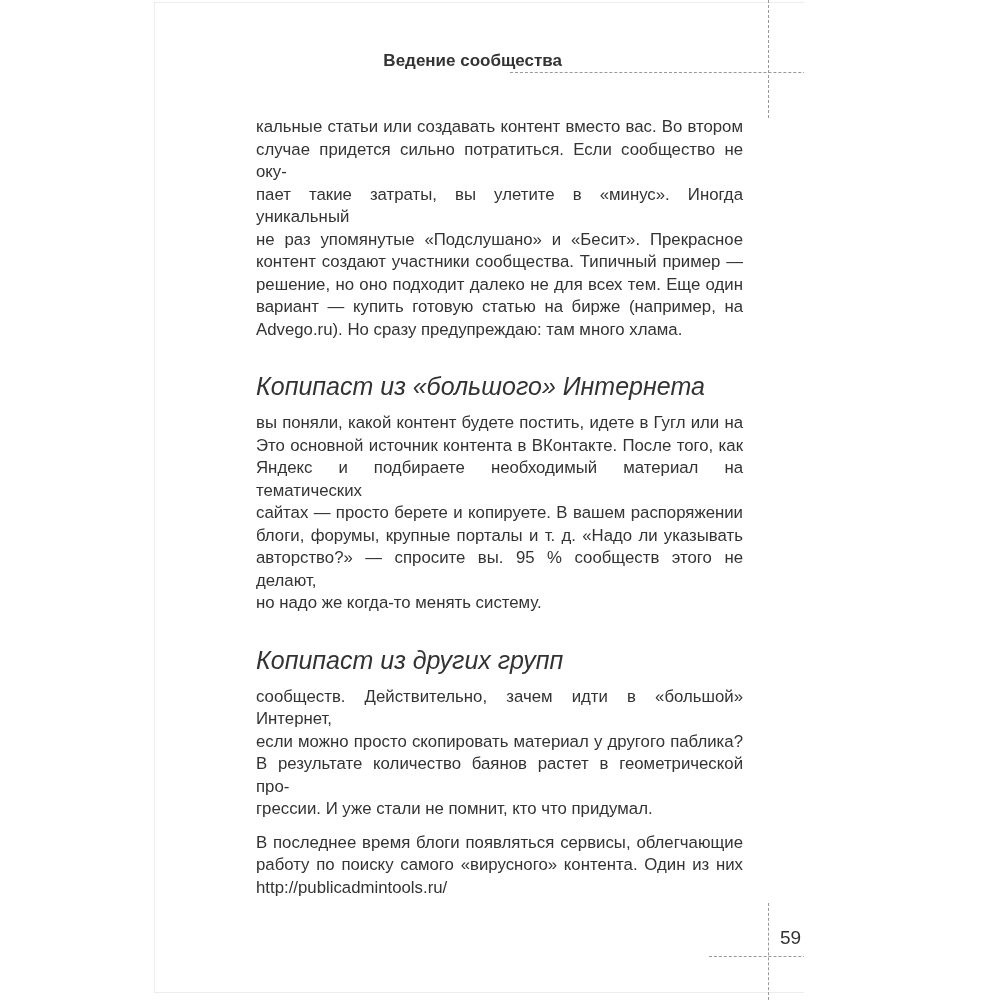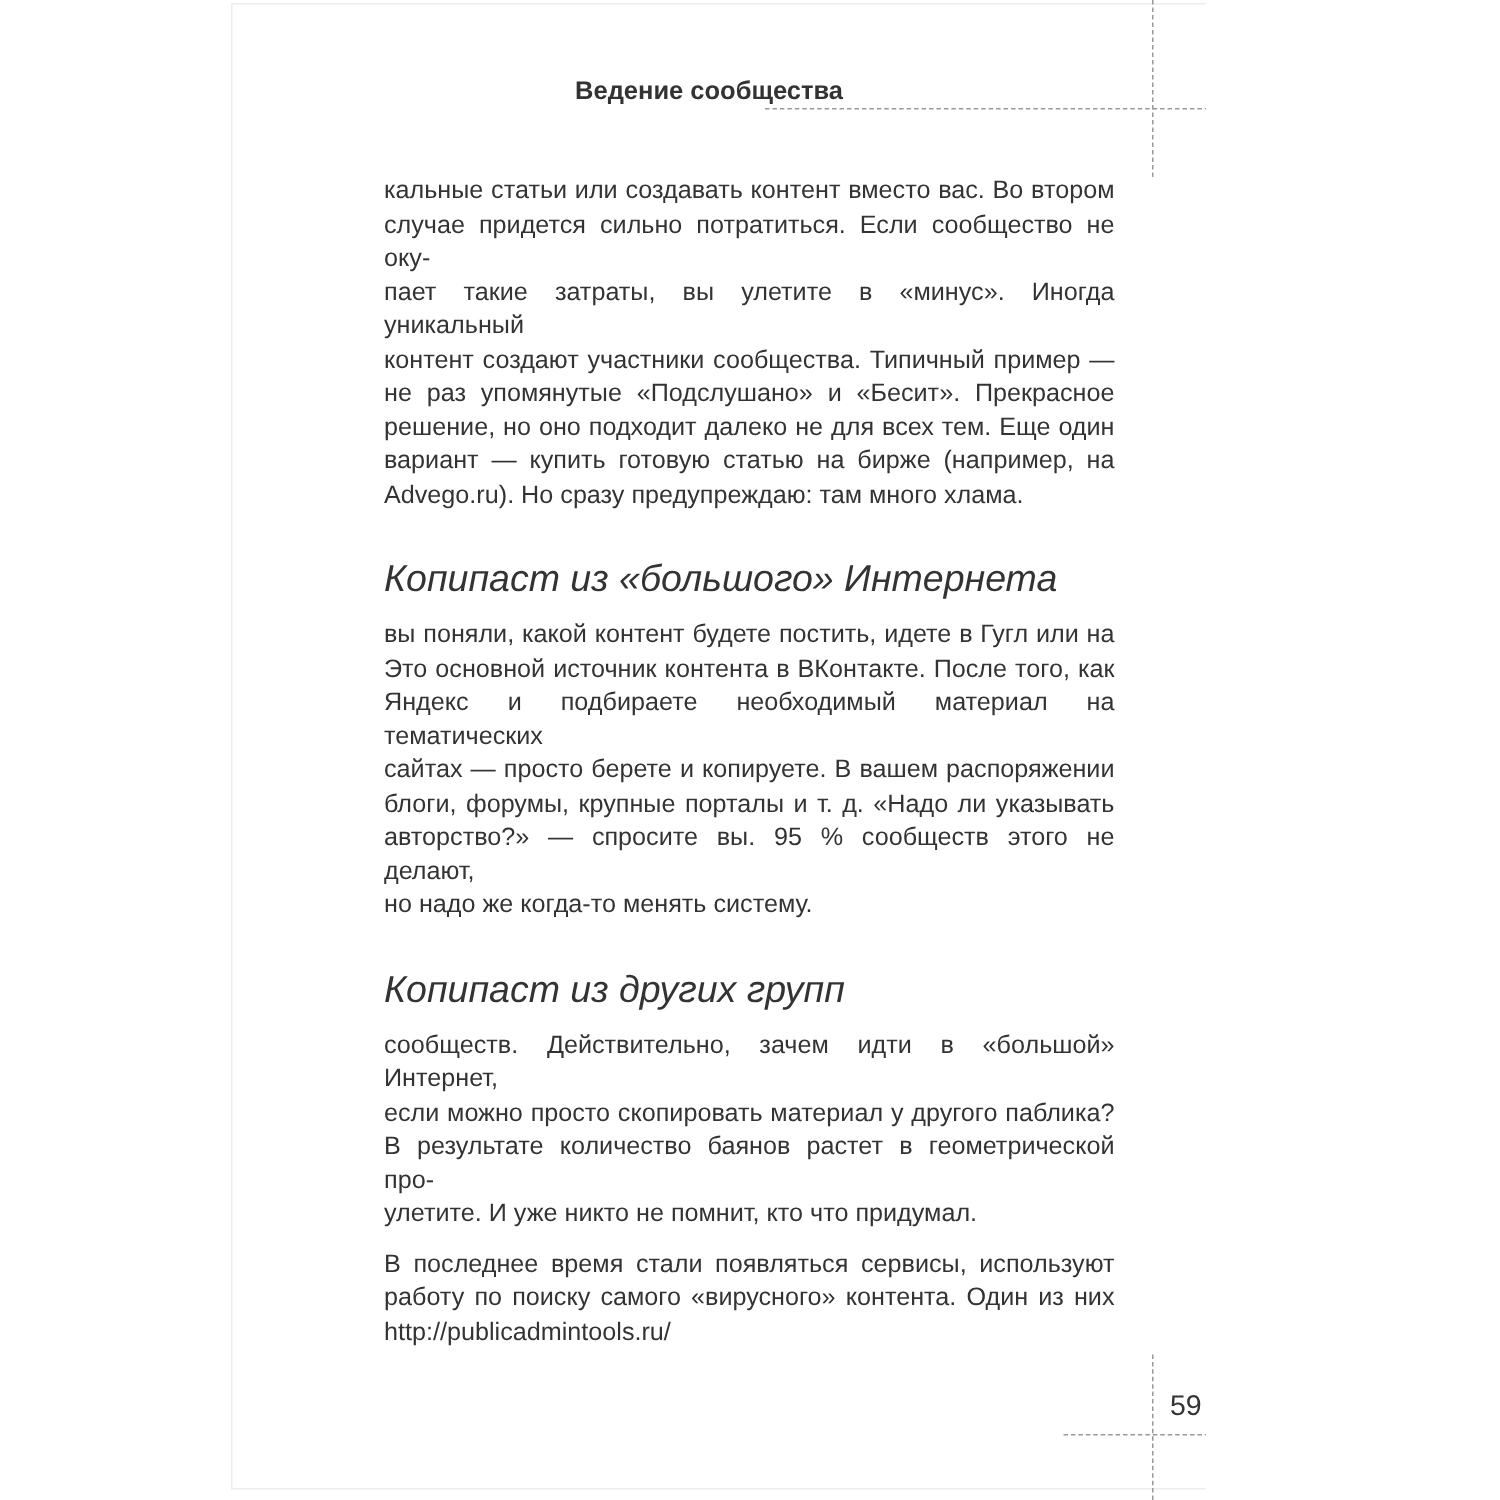--- a/index.html
+++ b/index.html
@@ -105,8 +105,8 @@
         <div class="line">кальные статьи или создавать контент вместо вас. Во втором</div>
         <div class="line">случае придется сильно потратиться. Если сообщество не оку-</div>
         <div class="line">пает такие затраты, вы улетите в «минус». Иногда уникальный</div>
+        <div class="line">не раз упомянутые «Подслушано» и «Бесит». Прекрасное</div>
         <div class="line">контент создают участники сообщества. Типичный пример —</div>
-        <div class="line">не раз упомянутые «Подслушано» и «Бесит». Прекрасное</div>
         <div class="line">решение, но оно подходит далеко не для всех тем. Еще один</div>
         <div class="line">вариант — купить готовую статью на бирже (например, на</div>
         <div class="line last">Advego.ru). Но сразу предупреждаю: там много хлама.</div>

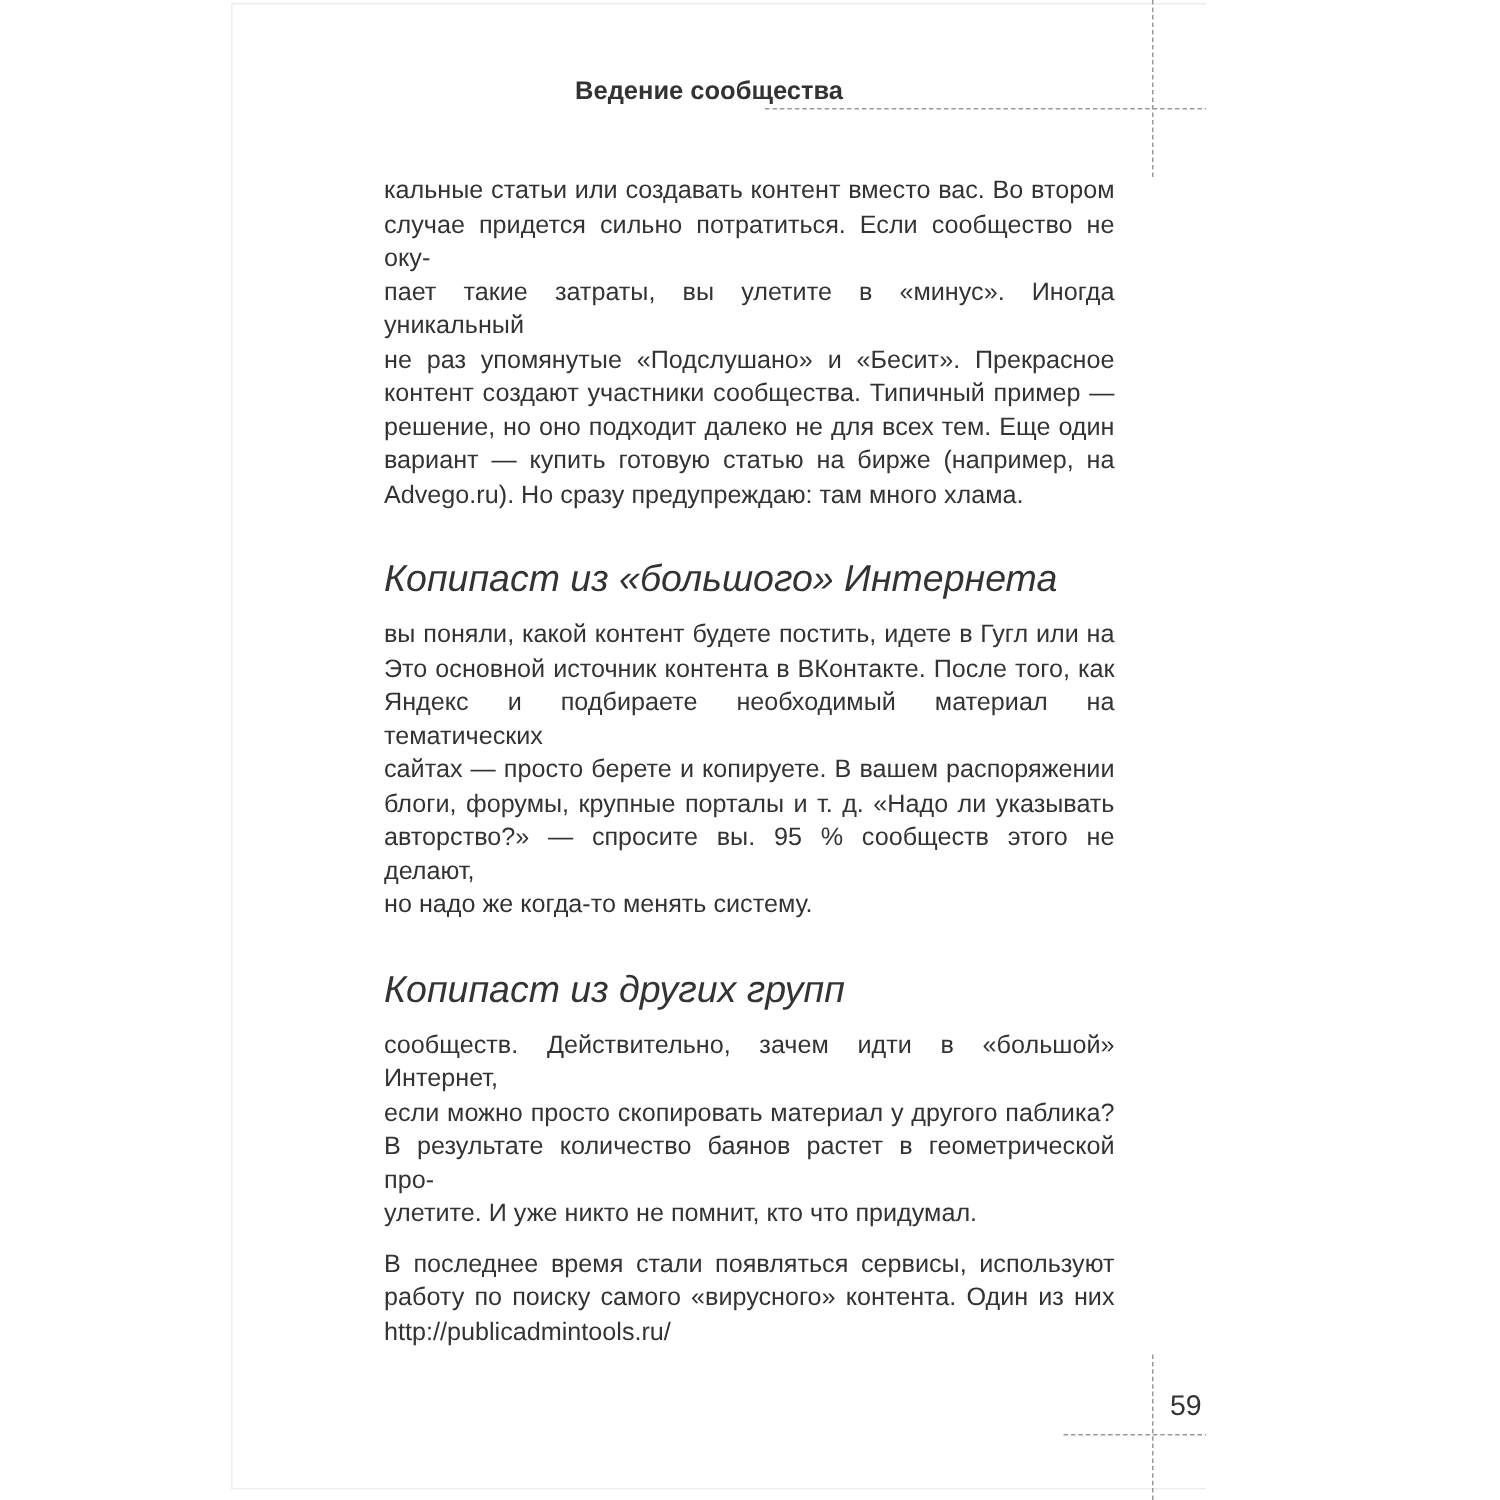--- a/index.html
+++ b/index.html
@@ -126,7 +126,7 @@
         <div class="line">сообществ. Действительно, зачем идти в «большой» Интернет,</div>
         <div class="line">если можно просто скопировать материал у другого паблика?</div>
         <div class="line">В результате количество баянов растет в геометрической про-</div>
-        <div class="line last">улетите. И уже никто не помнит, кто что придумал.</div>
+        <div class="line last">грессии. И уже стали не помнит, кто что придумал.</div>
       </div>
       <div class="paragraph">
         <div class="line">В последнее время стали появляться сервисы, используют</div>

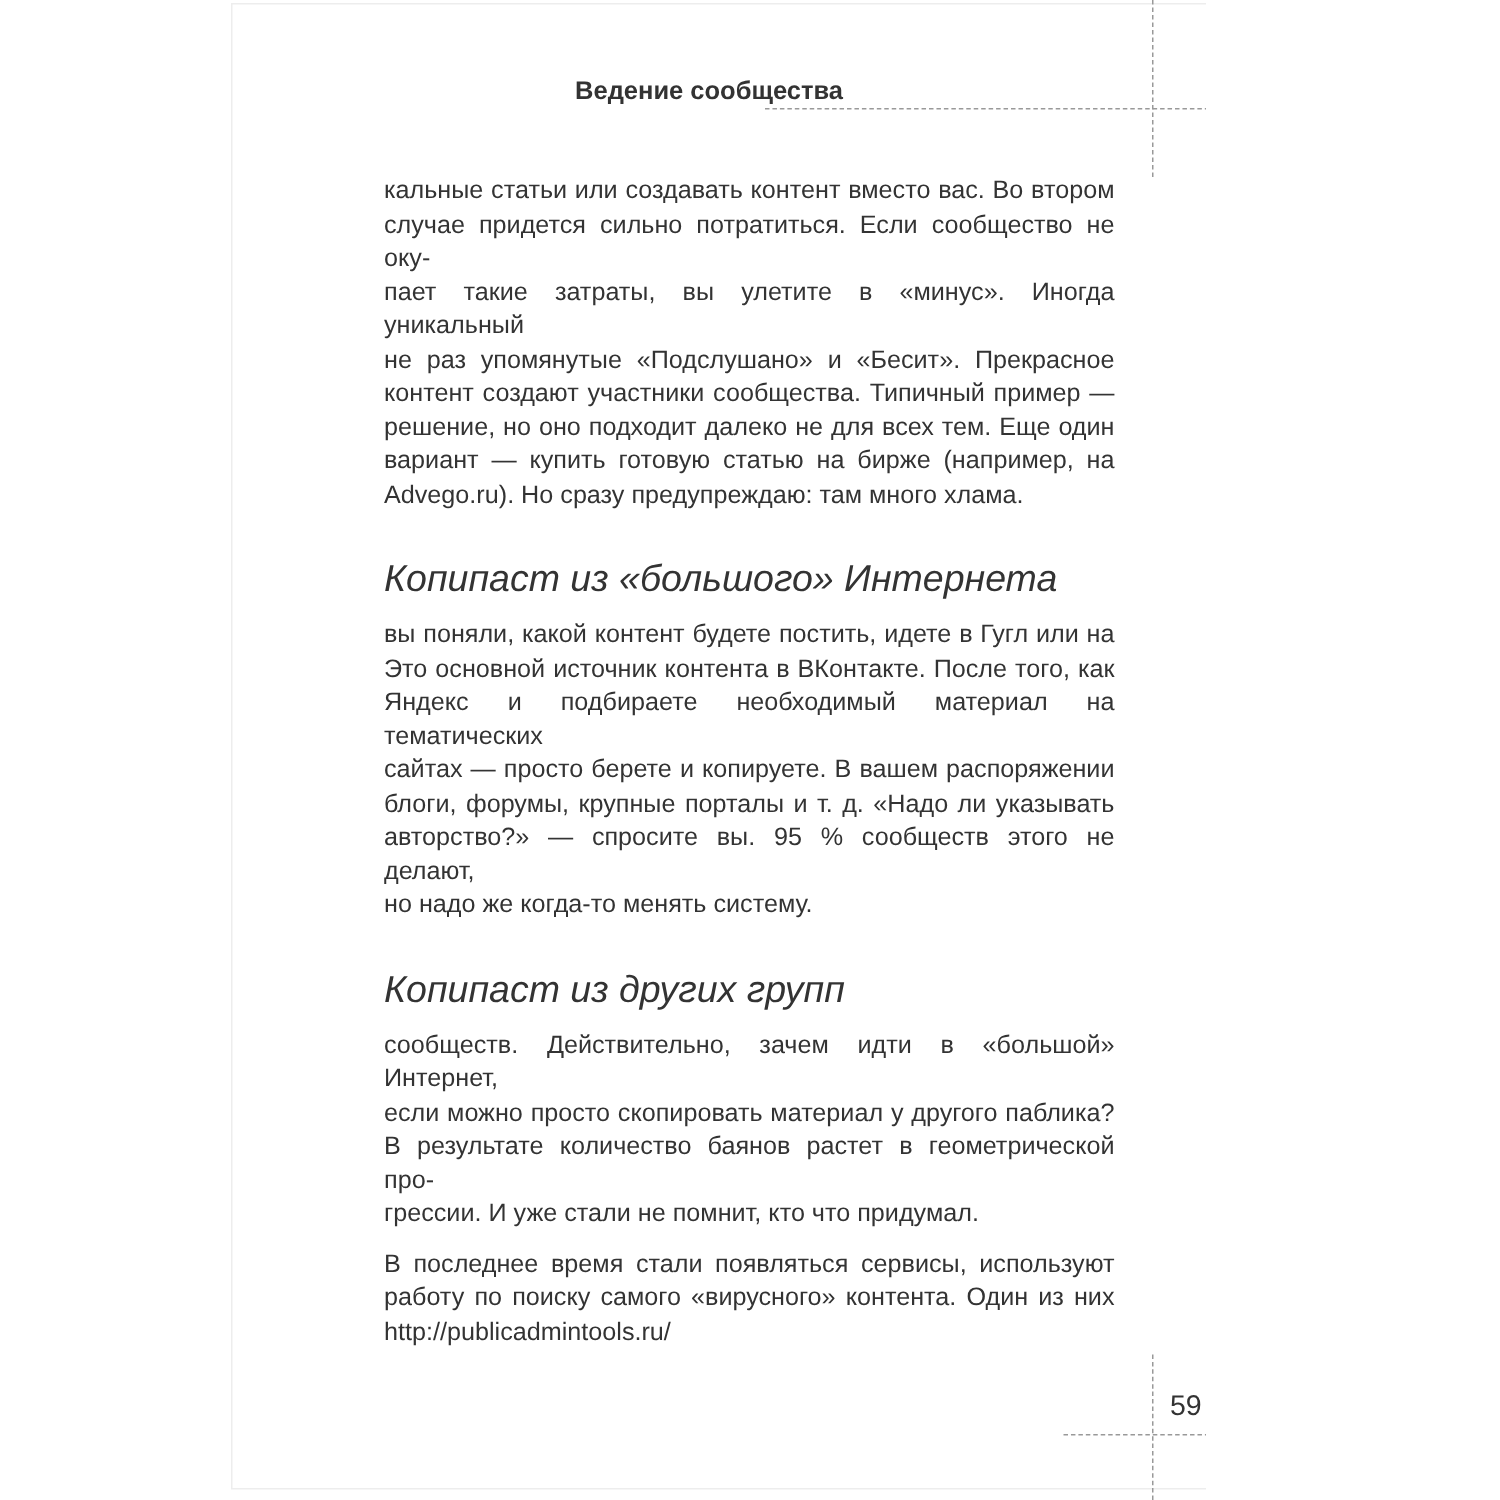--- a/index.html
+++ b/index.html
@@ -129,7 +129,7 @@
         <div class="line last">грессии. И уже стали не помнит, кто что придумал.</div>
       </div>
       <div class="paragraph">
-        <div class="line">В последнее время стали появляться сервисы, используют</div>
+        <div class="line">В последнее время блоги появляться сервисы, облегчающие</div>
         <div class="line">работу по поиску самого «вирусного» контента. Один из них</div>
         <div class="line last">http://publicadmintools.ru/</div>
       </div>

